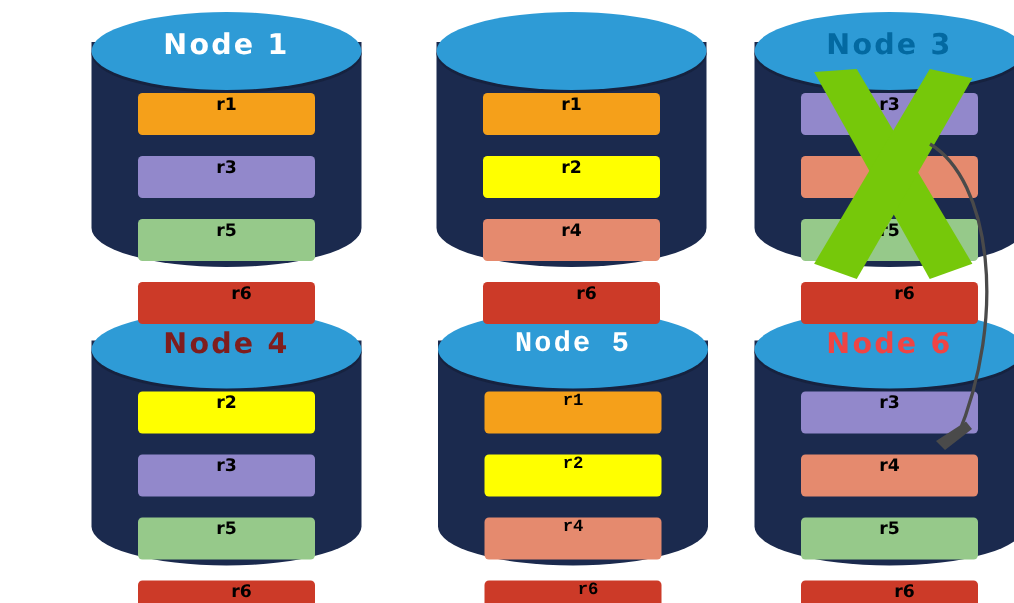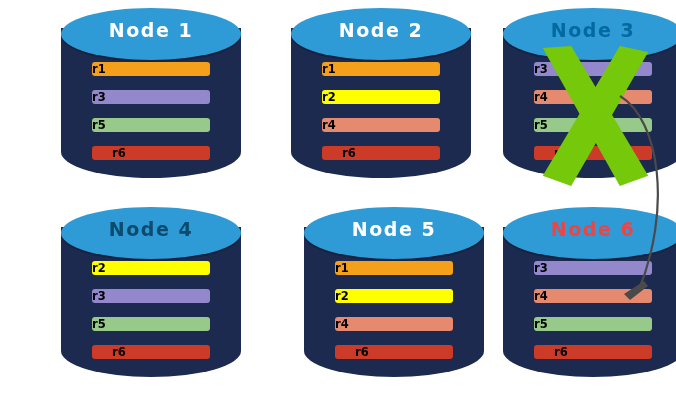--- a/index.html
+++ b/index.html
@@ -110,7 +110,6 @@
     <div class="node" style="left: 243px; top: 8px;">
       <div class="cyl-body" style="background: rgb(27, 42, 78);"></div>
       <div class="cyl-top" style="background: rgb(46, 155, 214);"></div>
-      <div class="node-label" style="color: rgb(255, 255, 255);">Node 2</div>
       <div class="bars">
         <div class="bar" style="background: rgb(245, 160, 26);">r1</div>
         <div class="bar" style="background: rgb(255, 255, 0);">r2</div>

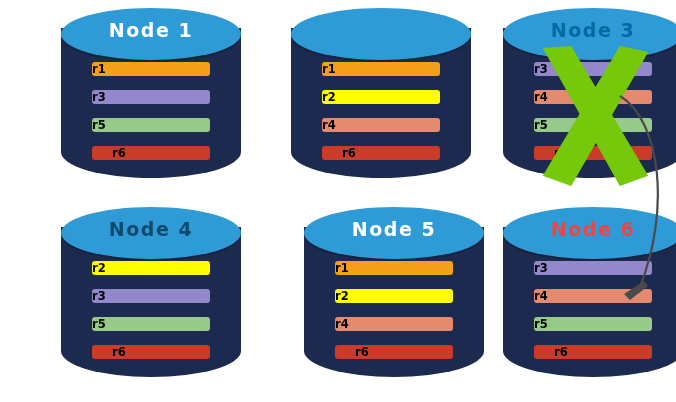--- a/index.html
+++ b/index.html
@@ -67,10 +67,10 @@
   }
   .bar {
     position: relative;
-    height: 14px;
+    height: 28px;
     margin-bottom: 14px;
     border-radius: 3px;
-    text-align: left;
+    text-align: center;
     font-size: 11.5px;
     font-weight: bold;
     color: #000000;

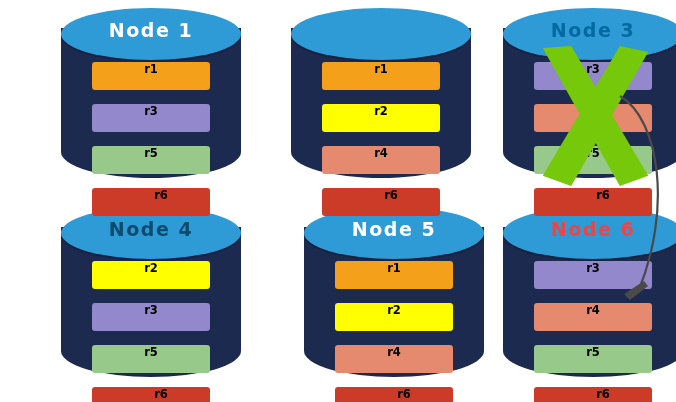--- a/index.html
+++ b/index.html
@@ -135,7 +135,7 @@
     <div class="node" style="left: 13px; top: 207px;">
       <div class="cyl-body" style="background: rgb(27, 42, 78);"></div>
       <div class="cyl-top" style="background: rgb(46, 155, 214);"></div>
-      <div class="node-label" style="color: #0c4a6e;">Node 4</div>
+      <div class="node-label" style="color: #7f1d1d;">Node 4</div>
       <div class="bars">
         <div class="bar" style="background: rgb(255, 255, 0);">r2</div>
         <div class="bar" style="background: rgb(146, 136, 203);">r3</div>

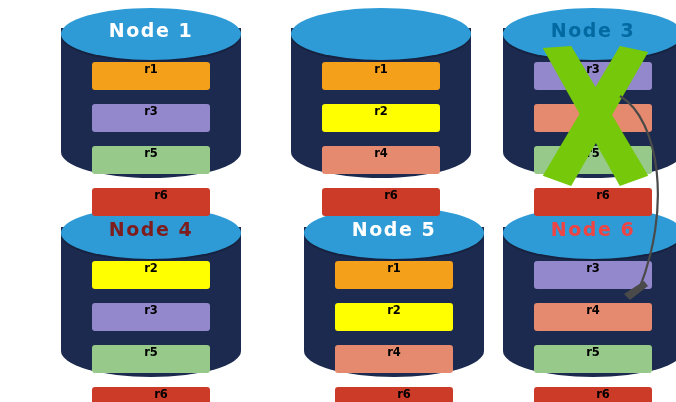--- a/index.html
+++ b/index.html
@@ -143,7 +143,7 @@
         <div class="bar" style="background: rgb(204, 58, 40);">r6</div>
       </div>
     </div>
-    <div class="node" style="left: 256px; top: 207px;">
+    <div class="node" style="left: 244px; top: 207px; font-family: Liberation Mono, monospace;">
       <div class="cyl-body" style="background: rgb(27, 42, 78);"></div>
       <div class="cyl-top" style="background: rgb(46, 155, 214);"></div>
       <div class="node-label" style="color: rgb(255, 255, 255);">Node 5</div>

